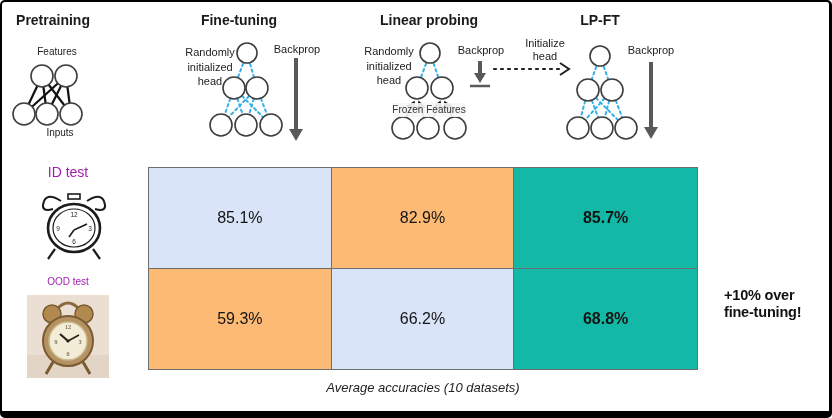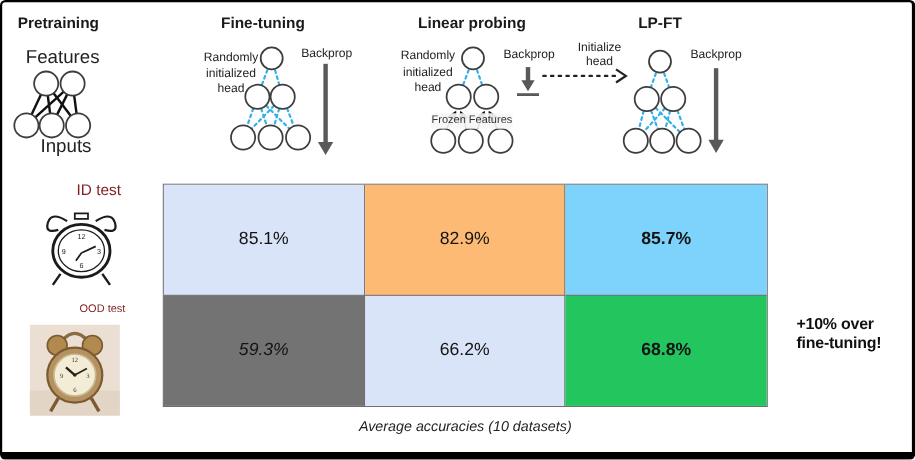--- a/index.html
+++ b/index.html
@@ -10,7 +10,7 @@
   .abs{position:absolute;}
   .ctr{text-align:center;}
   .hdr{font-weight:bold;font-size:14px;line-height:16px;}
-  .lbl{font-size:17px;line-height:13px;color:#222;}
+  .lbl{font-size:10px;line-height:13px;color:#222;}
   .small{font-size:11px;line-height:14.5px;color:#222;}
   .frozen{
     font-size:10px;line-height:12px;background:rgba(246,246,246,.92);

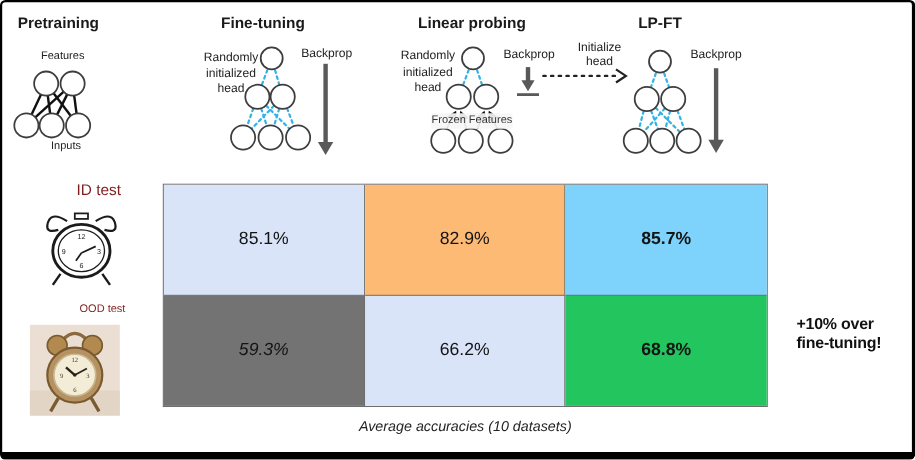--- a/index.html
+++ b/index.html
@@ -30,7 +30,7 @@
   .cell:nth-child(3n){border-right:none;}
   .cell:nth-child(n+4){border-bottom:none;}
   .caption{font-size:13px;color:#222;}
-  .side-label{font-size:14px;color:#7f1d1d;text-align:right;}
+  .side-label{font-size:14px;color:#a21caf;}
   .annotation{
     font-weight:bold;font-size:14.5px;line-height:17px;color:#111;
     letter-spacing:-0.2px;

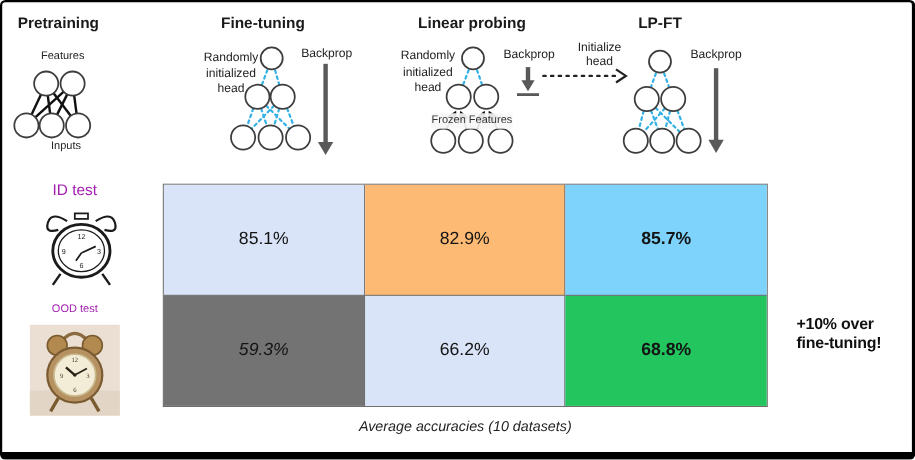--- a/index.html
+++ b/index.html
@@ -223,7 +223,7 @@
   <div class="grid-table">
     <div class="cell" style="background-color: rgb(217, 228, 248); font-weight: normal;">85.1%</div>
     <div class="cell" style="background-color: #fdba74; font-weight: normal;">82.9%</div>
-    <div class="cell" style="background-color: #7dd3fc; font-weight: bold;">85.7%</div>
+    <div class="cell" style="background-color: #14b8a6; font-weight: bold;">85.7%</div>
     <div class="cell" style="background-color: #737373; font-weight: normal; font-style: italic;">59.3%</div>
     <div class="cell" style="background-color: rgb(217, 228, 248); font-weight: normal;">66.2%</div>
     <div class="cell" style="background-color: #22c55e; font-weight: bold;">68.8%</div>

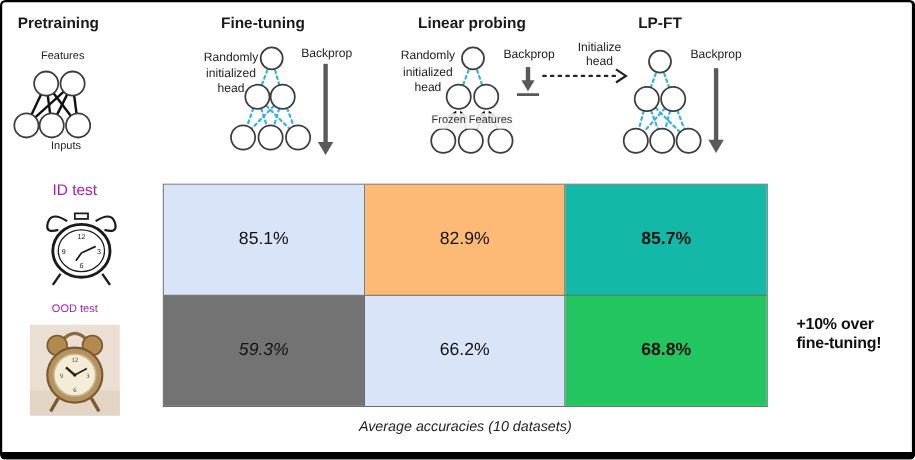--- a/index.html
+++ b/index.html
@@ -224,7 +224,7 @@
     <div class="cell" style="background-color: rgb(217, 228, 248); font-weight: normal;">85.1%</div>
     <div class="cell" style="background-color: #fdba74; font-weight: normal;">82.9%</div>
     <div class="cell" style="background-color: #14b8a6; font-weight: bold;">85.7%</div>
-    <div class="cell" style="background-color: #737373; font-weight: normal; font-style: italic;">59.3%</div>
+    <div class="cell" style="background-color: #fdba74; font-weight: normal;">59.3%</div>
     <div class="cell" style="background-color: rgb(217, 228, 248); font-weight: normal;">66.2%</div>
     <div class="cell" style="background-color: #22c55e; font-weight: bold;">68.8%</div>
   </div>

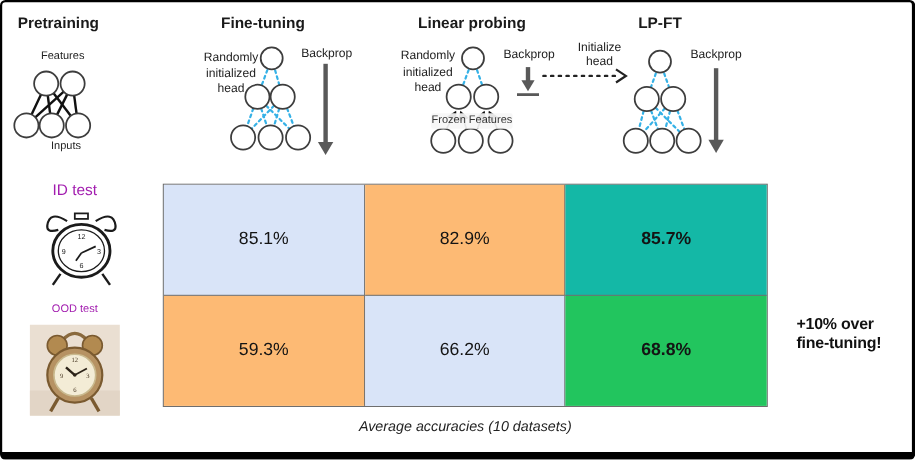--- a/index.html
+++ b/index.html
@@ -226,7 +226,7 @@
     <div class="cell" style="background-color: #14b8a6; font-weight: bold;">85.7%</div>
     <div class="cell" style="background-color: #fdba74; font-weight: normal;">59.3%</div>
     <div class="cell" style="background-color: rgb(217, 228, 248); font-weight: normal;">66.2%</div>
-    <div class="cell" style="background-color: #22c55e; font-weight: bold;">68.8%</div>
+    <div class="cell" style="background-color: #14b8a6; font-weight: bold;">68.8%</div>
   </div>
 
   <div class="abs ctr caption" style="left:148px;top:380px;width:550px;font-style:italic;">Average accuracies (10 datasets)</div>

